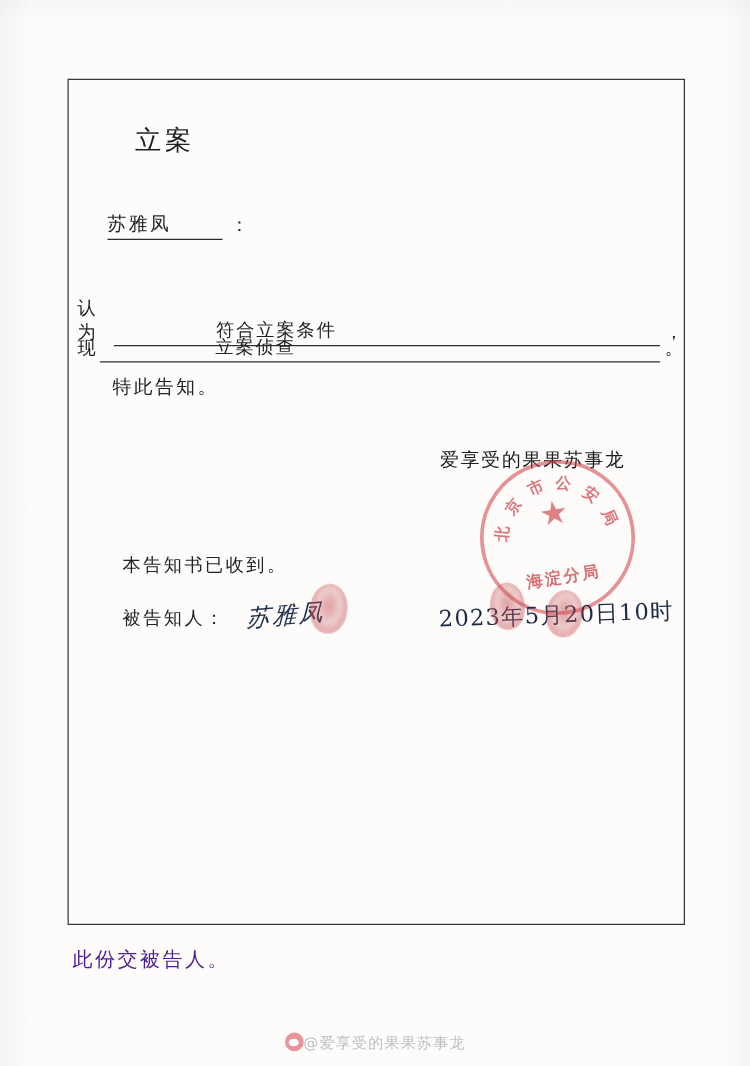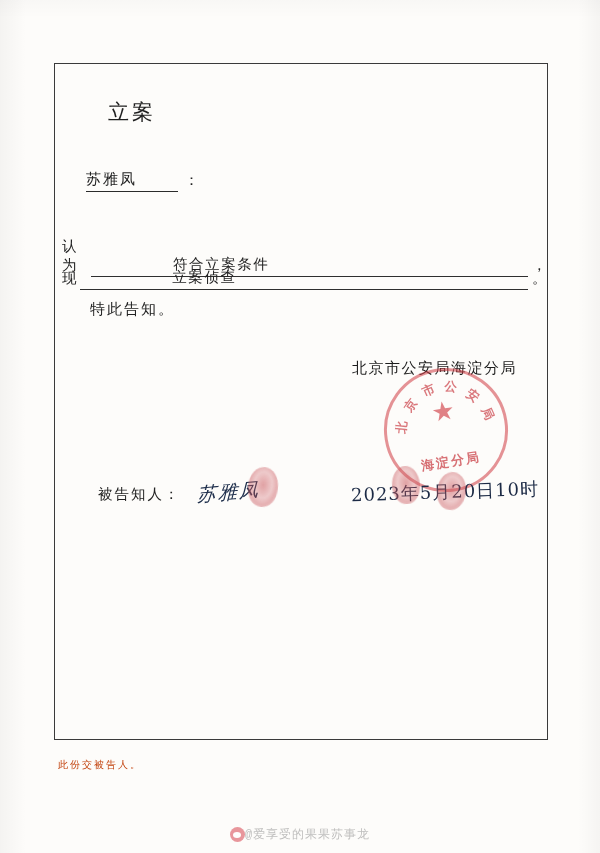--- a/index.html
+++ b/index.html
@@ -355,7 +355,7 @@
   <div id="notice-line" class="doc-text">特此告知。</div>
 
   <div id="issuer">
-    <div>北京市公安局海淀分局</div>
+    <div>爱享受的果果苏事龙</div>
   </div>
 
   <div id="seal">

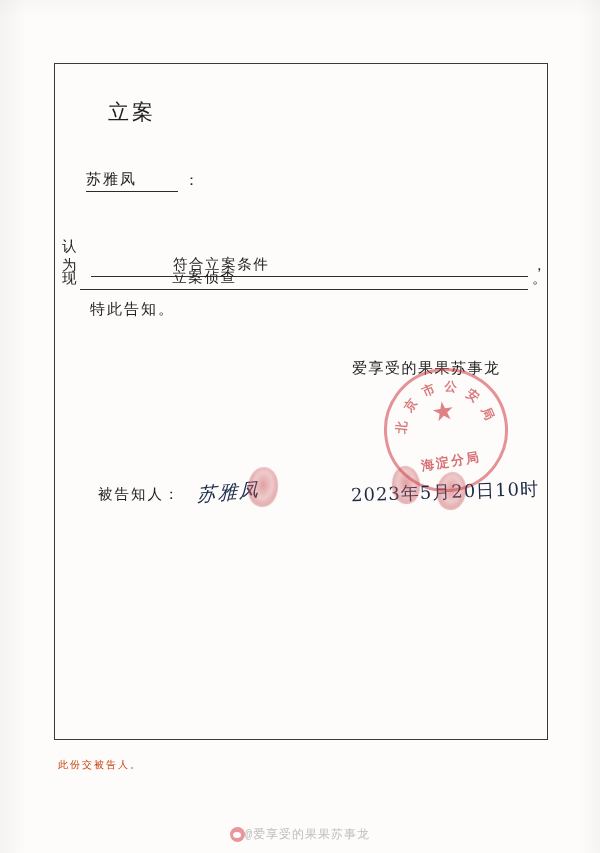--- a/index.html
+++ b/index.html
@@ -371,6 +371,7 @@
       </div>
   </div>
 
+  <div id="receipt-note" class="doc-text">本告知书已收到。</div>
 
   <div id="receipt-row">
     <span>被告知人：</span>

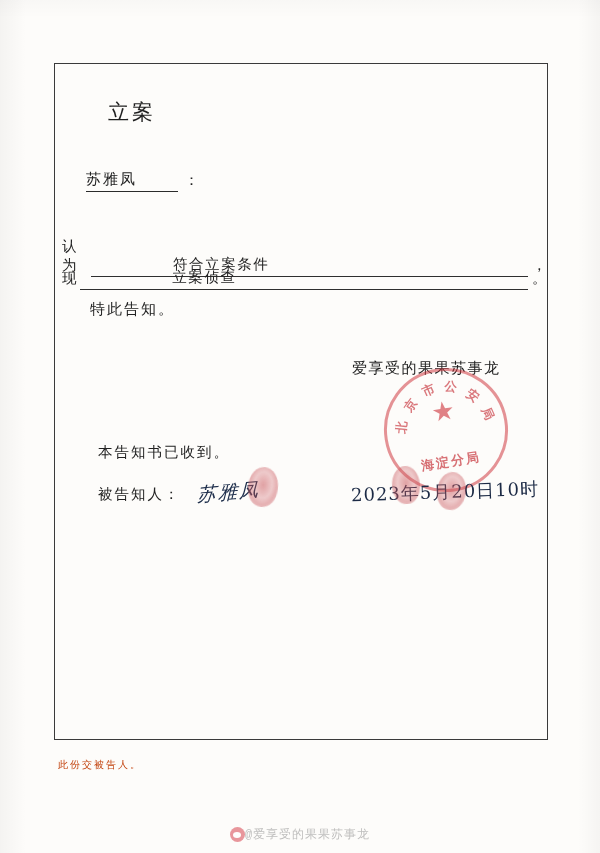--- a/index.html
+++ b/index.html
@@ -281,9 +281,9 @@
     position: absolute;
     left: 58px;
     top: 758px;
-    font-size: 10px;
-    letter-spacing: 2px;
-    color: #c2410c;
+    font-size: 16px;
+    letter-spacing: 2px;
+    color: #4c1d95;
   }
 
   

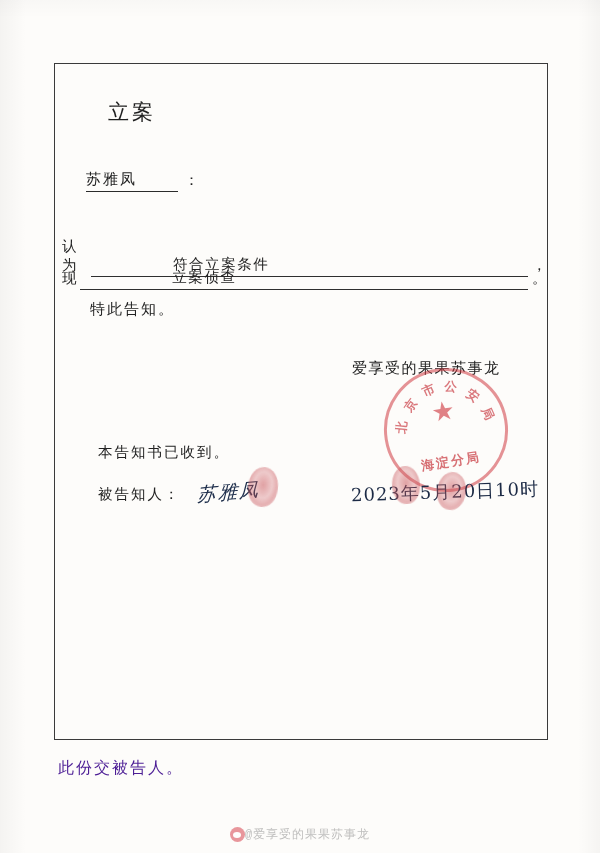--- a/index.html
+++ b/index.html
@@ -293,11 +293,10 @@
     right: 0;
     bottom: 10px;
     display: flex;
-    align-items: center;
+    align-items: flex-start;
     justify-content: center;
     gap: 0;
     opacity: 0.55;
-    font-family: Liberation Mono, monospace;
   }
   #weibo-icon {
     width: 15px;

